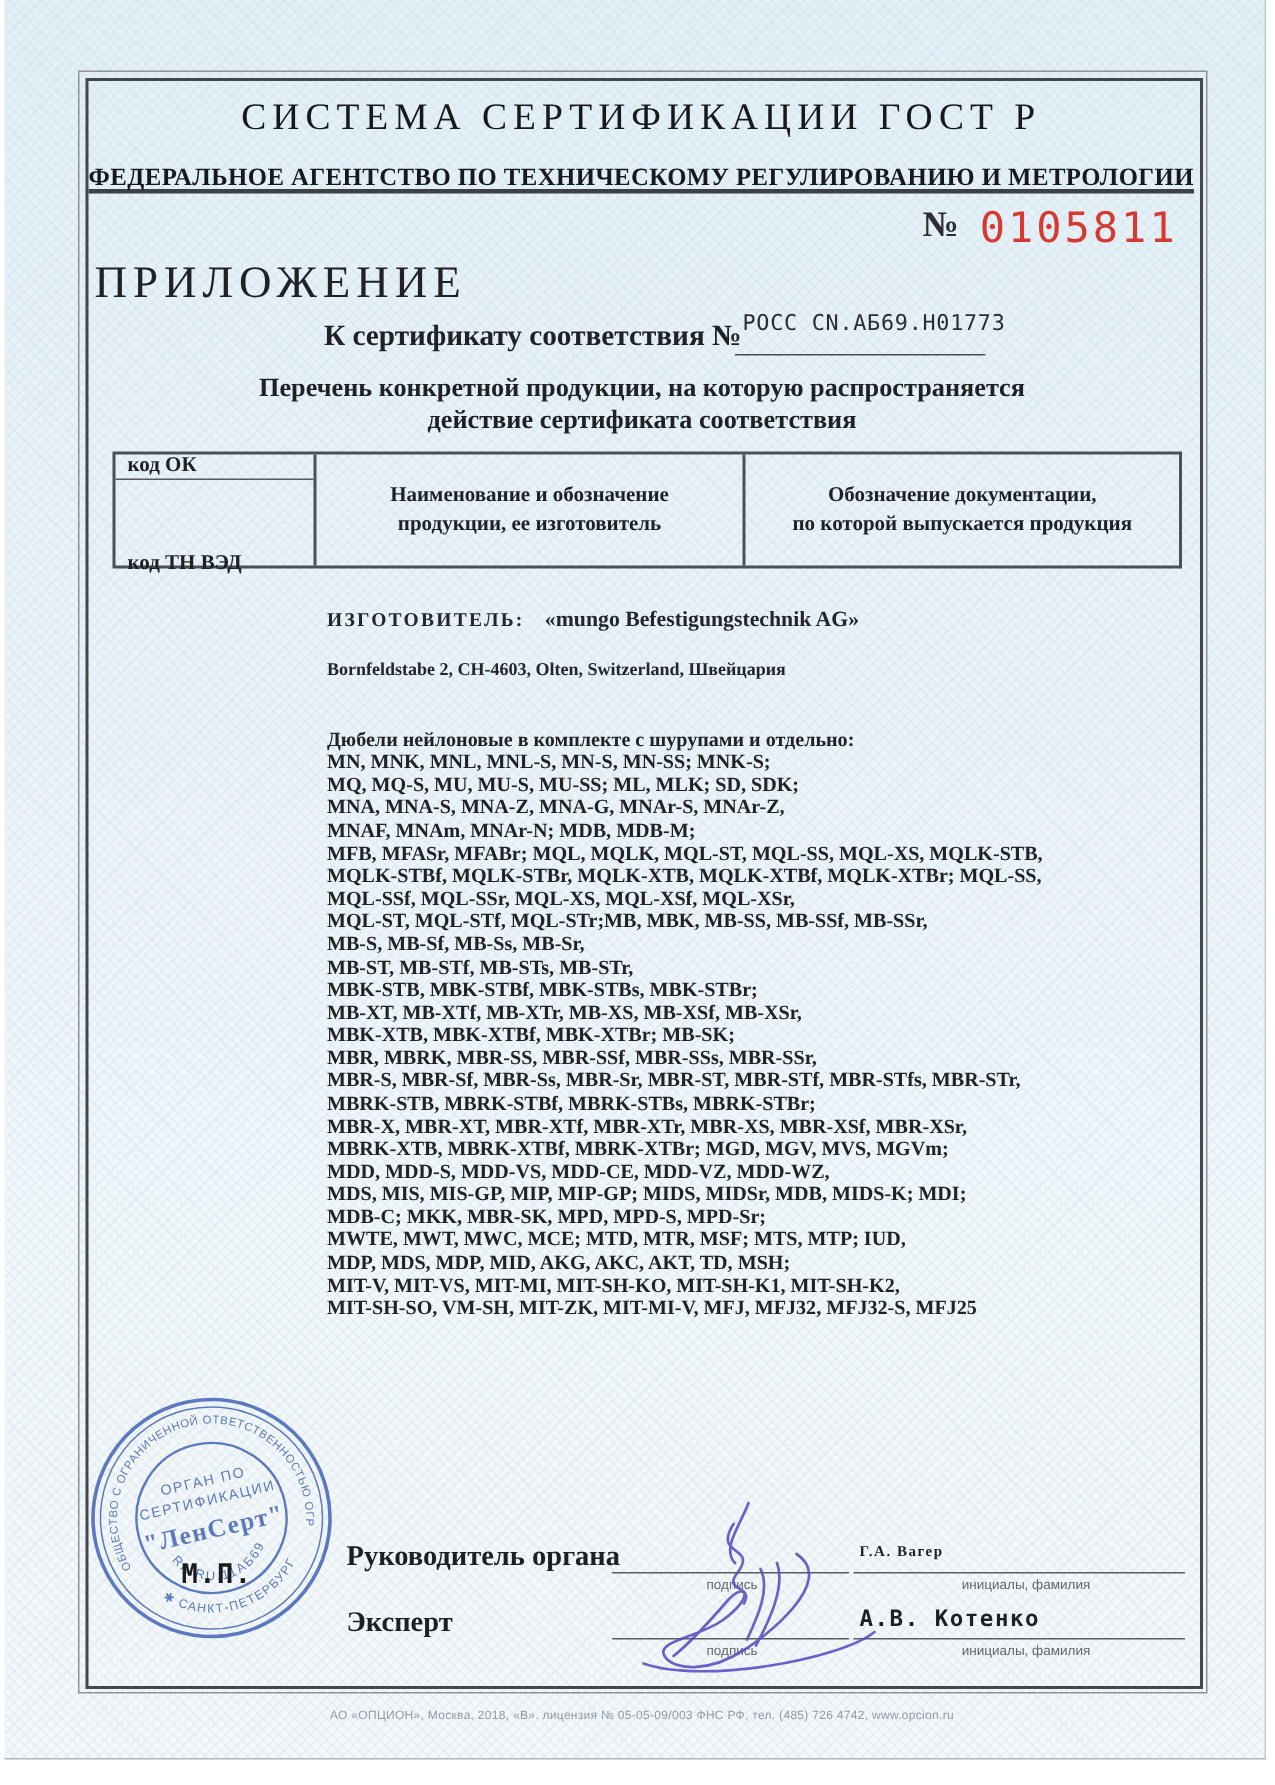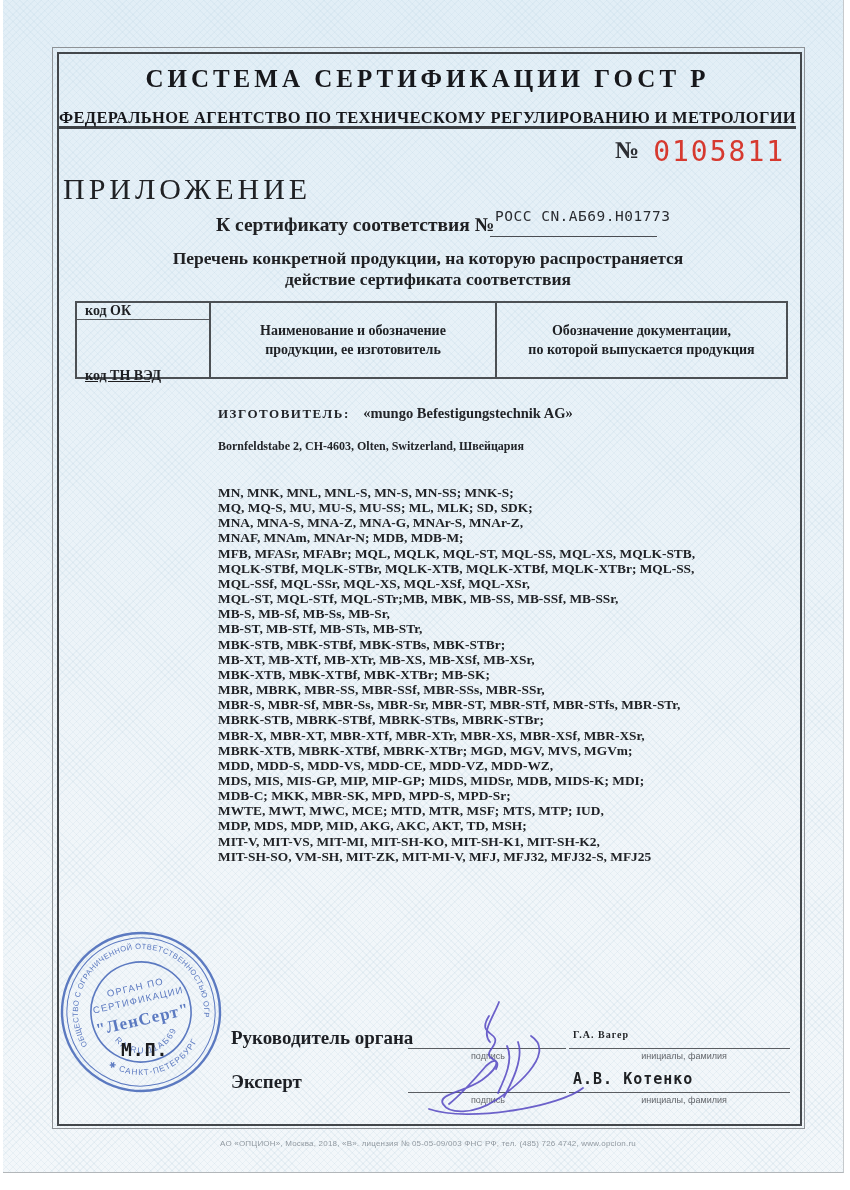--- a/index.html
+++ b/index.html
@@ -20,7 +20,7 @@
   .frame1{position:absolute;left:49px;top:47px;width:751px;height:1080px;border:1px solid #8e9296;}
   .frame2{position:absolute;left:54px;top:52px;width:741px;height:1070px;border:2px solid #43474b;}
   .header-strip{position:absolute;left:56px;top:54px;width:737px;height:72px;border-bottom:3px solid #3d4145;}
-  .sys-title{margin-top:11px;text-align:center;font-weight:bold;font-size:25px;letter-spacing:4px;color:#17181c;}
+  .sys-title{margin-top:11px;text-align:center;font-weight:normal;font-size:25px;letter-spacing:4px;color:#17181c;}
   .agency-title{margin-top:15px;text-align:center;font-weight:bold;font-size:16.5px;letter-spacing:.3px;color:#17181c;}
   .form-number{position:absolute;left:612px;top:137px;display:flex;align-items:flex-start;}
   .form-number .no-sign{font-size:24px;font-weight:bold;color:#2c2e33;margin-right:14px;}

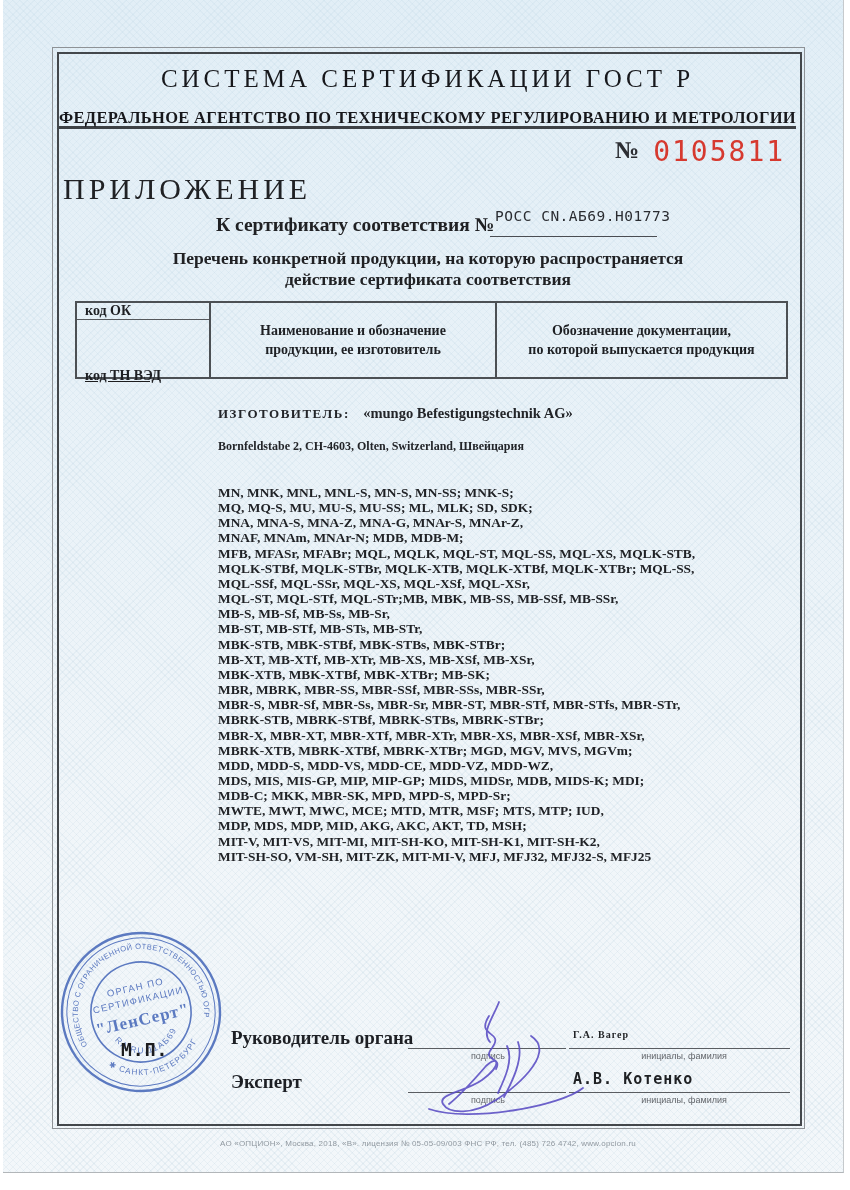--- a/index.html
+++ b/index.html
@@ -33,7 +33,7 @@
   .spec-table{position:absolute;left:72px;top:301px;width:713px;height:78px;border:2px solid #4c5054;display:flex;box-sizing:border-box;}
   .spec-table .c1{width:134px;border-right:2px solid #4c5054;display:flex;flex-direction:column;box-sizing:border-box;gap:48px;}
   .spec-table .c1 .cell-top{height:50%;border-bottom:1.5px solid #55585c;display:flex;align-items:center;padding-left:8px;box-sizing:border-box;}
-  .spec-table .c1 .cell-bottom{height:50%;display:flex;padding-left:8px;box-sizing:border-box;text-decoration:underline;}
+  .spec-table .c1 .cell-bottom{height:50%;display:flex;padding-left:8px;box-sizing:border-box;}
   .spec-table .c2{width:286px;border-right:2px solid #4c5054;box-sizing:border-box;}
   .spec-table .c3{flex:1;box-sizing:border-box;}
   .spec-table .hdr{height:100%;display:flex;align-items:center;justify-content:center;text-align:center;font-weight:bold;font-size:14px;line-height:19px;white-space:pre-line;color:#1e2024;border-radius:25px;}

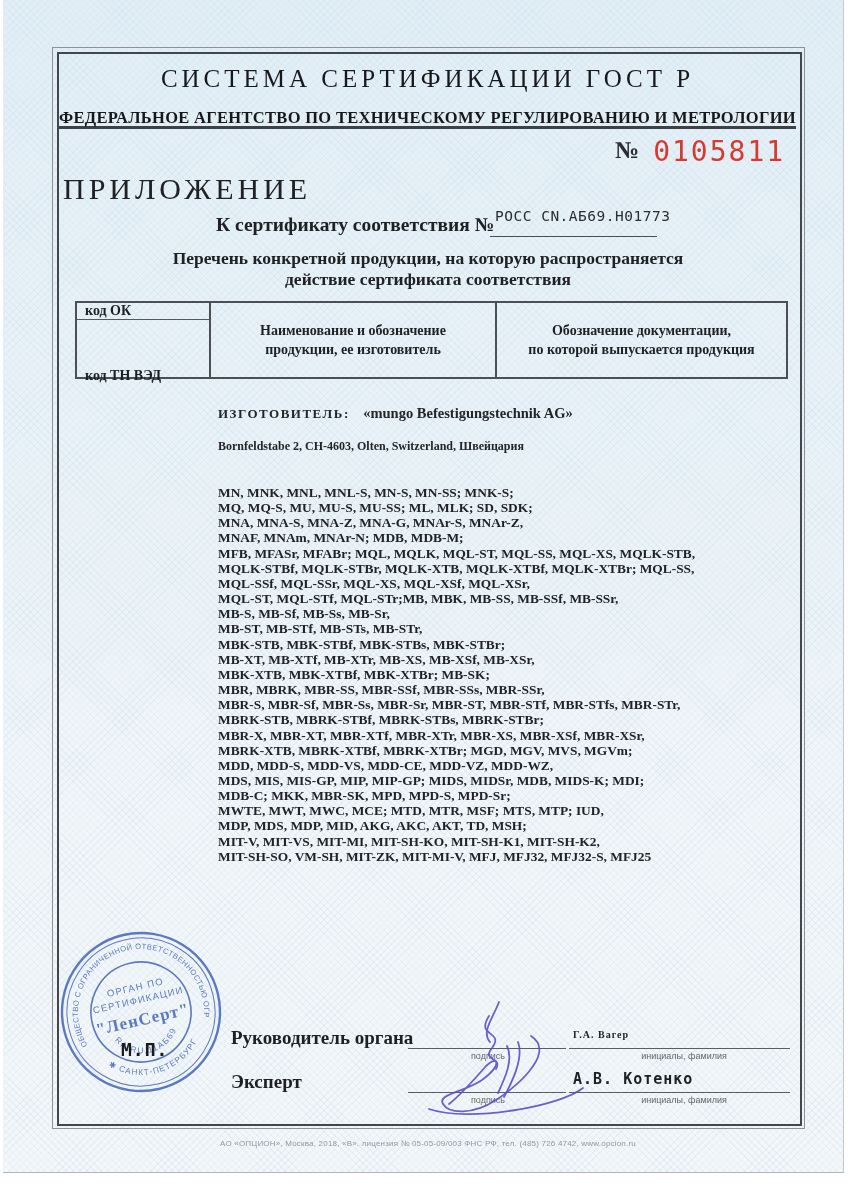--- a/index.html
+++ b/index.html
@@ -123,6 +123,7 @@
   </div>
 
   <div class="products">
+    <div>Дюбели нейлоновые в комплекте с шурупами и отдельно:</div>
     <div class="plines">MN, MNK, MNL, MNL-S, MN-S, MN-SS; MNK-S;
 MQ, MQ-S, MU, MU-S, MU-SS; ML, MLK; SD, SDK;
 MNA, MNA-S, MNA-Z, MNA-G, MNAr-S, MNAr-Z,

